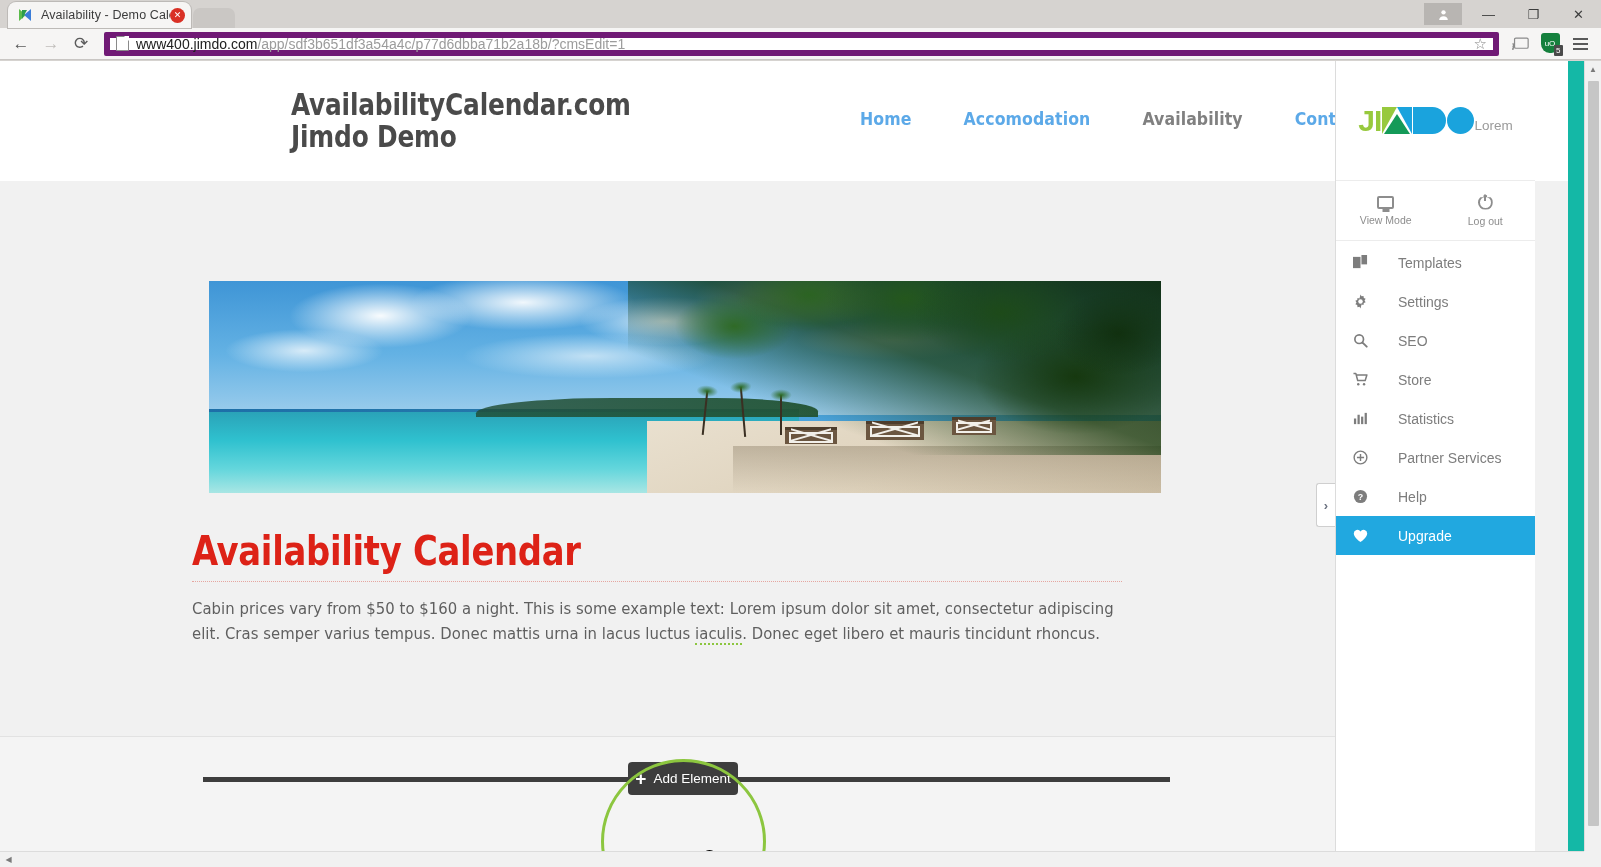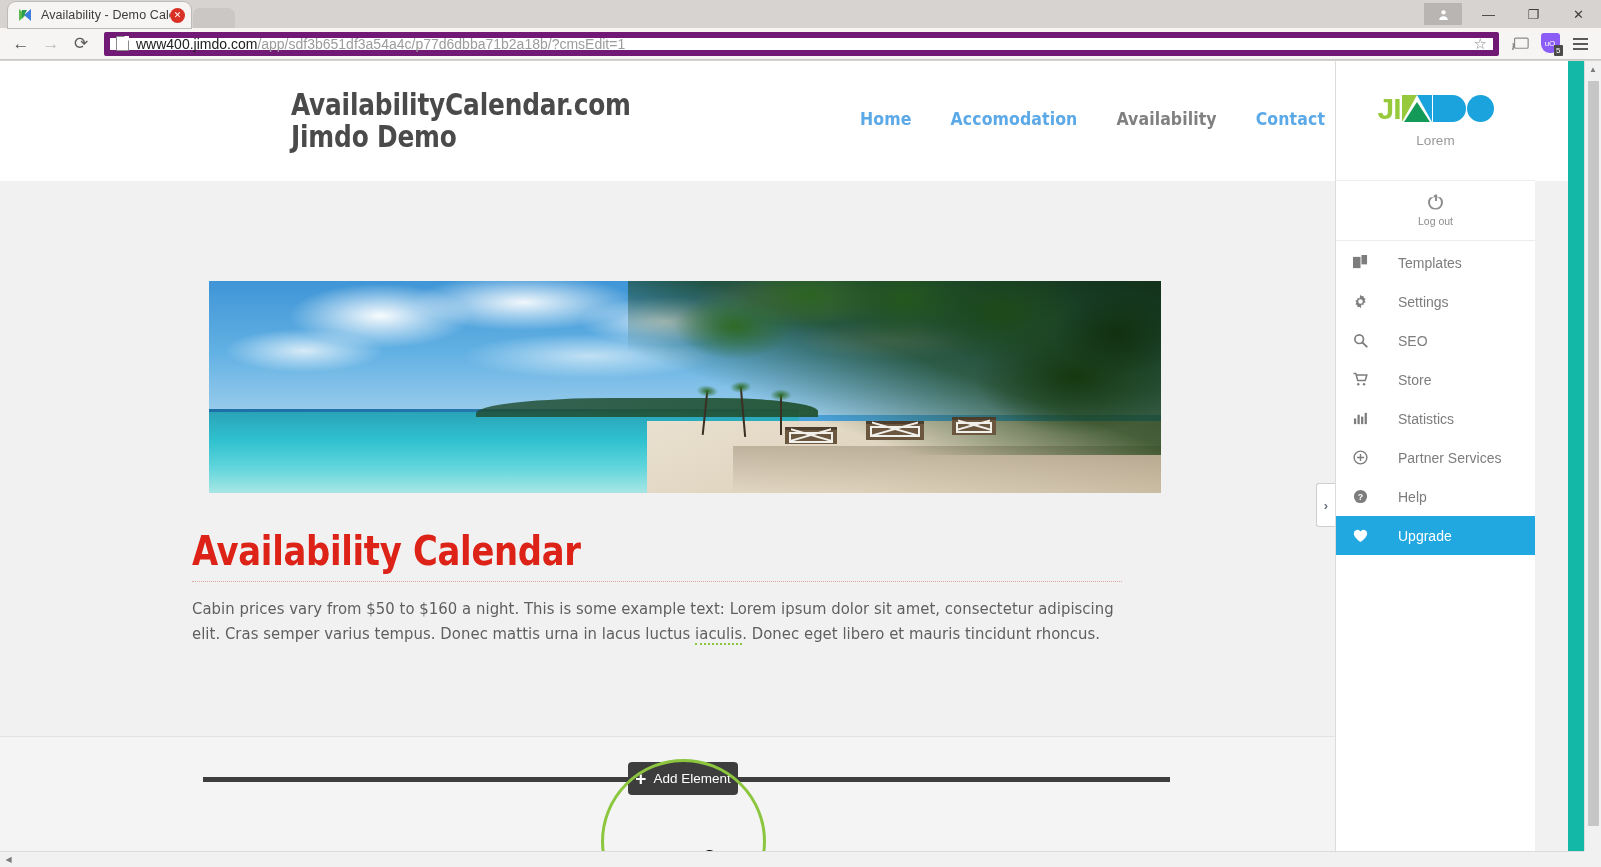--- a/index.html
+++ b/index.html
@@ -90,7 +90,7 @@
   .ext-icon { width: 30px; height: 28px; display: flex; align-items: center; justify-content: center; }
   .ublock { width: 19px; height: 21px; position: relative; }
   .ublock .shield {
-    width: 19px; height: 20px; background: #8b5cf6;
+    width: 19px; height: 20px; background: #15803d;
     border-radius: 3px 3px 45% 45%; display: flex; align-items: center; justify-content: center;
     color: #fff; font-size: 8px; font-weight: normal;
   }

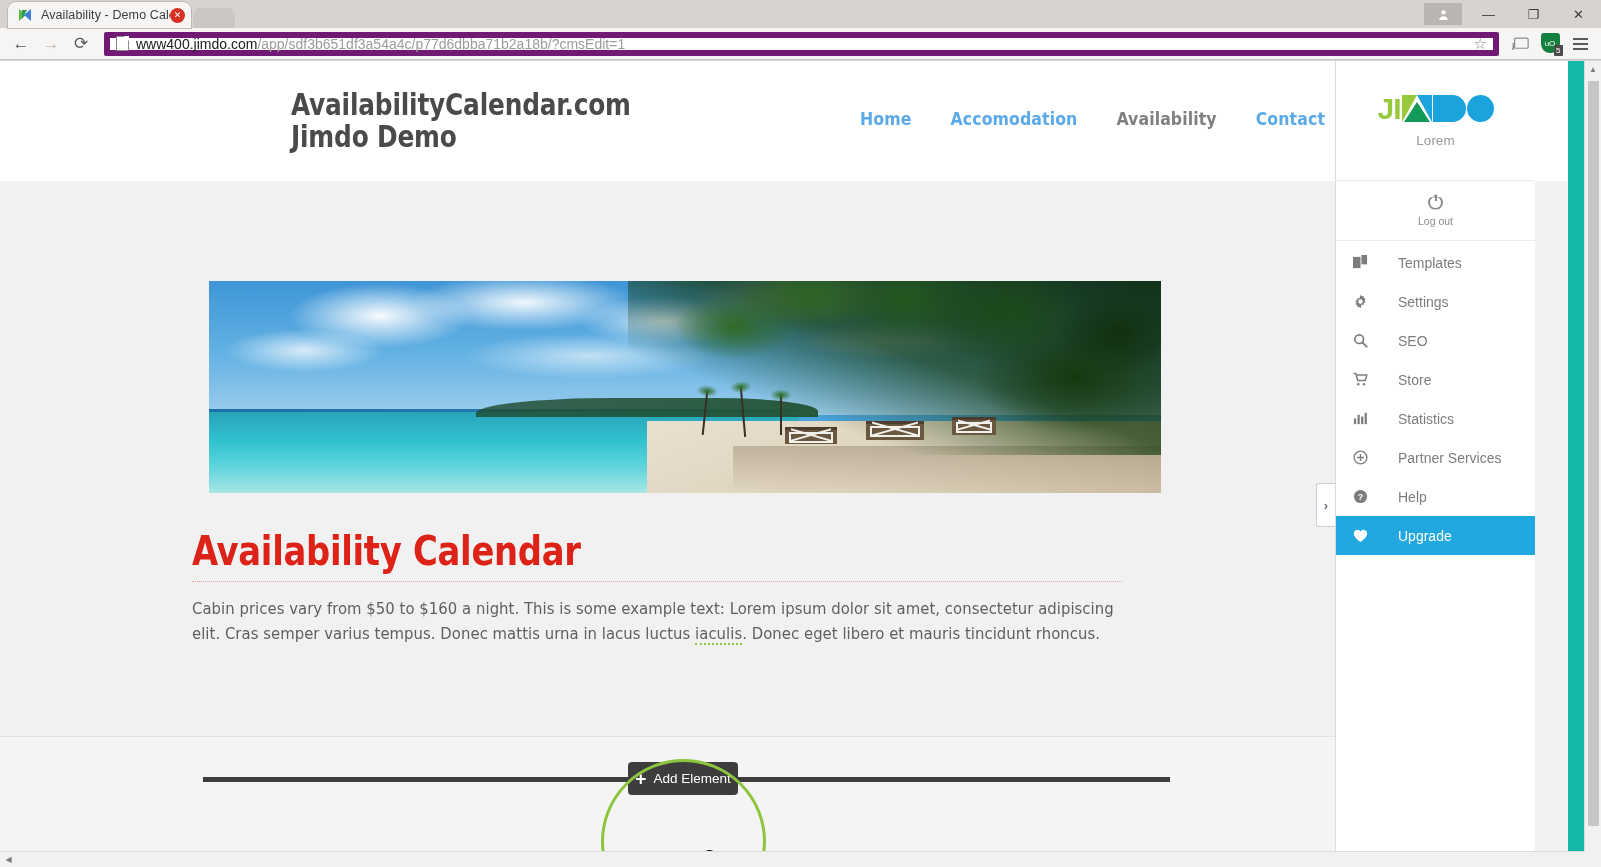--- a/index.html
+++ b/index.html
@@ -122,7 +122,7 @@
     letter-spacing: -0.2px; transform: scaleX(0.92); transform-origin: left top;
   }
   .site-nav {
-    position: absolute; left: 860px; top: 48px; display: flex; gap: 39px;
+    position: absolute; left: 860px; top: 48px; display: flex; gap: 52px;
     font-size: 17.5px;
   }
   .site-nav a {

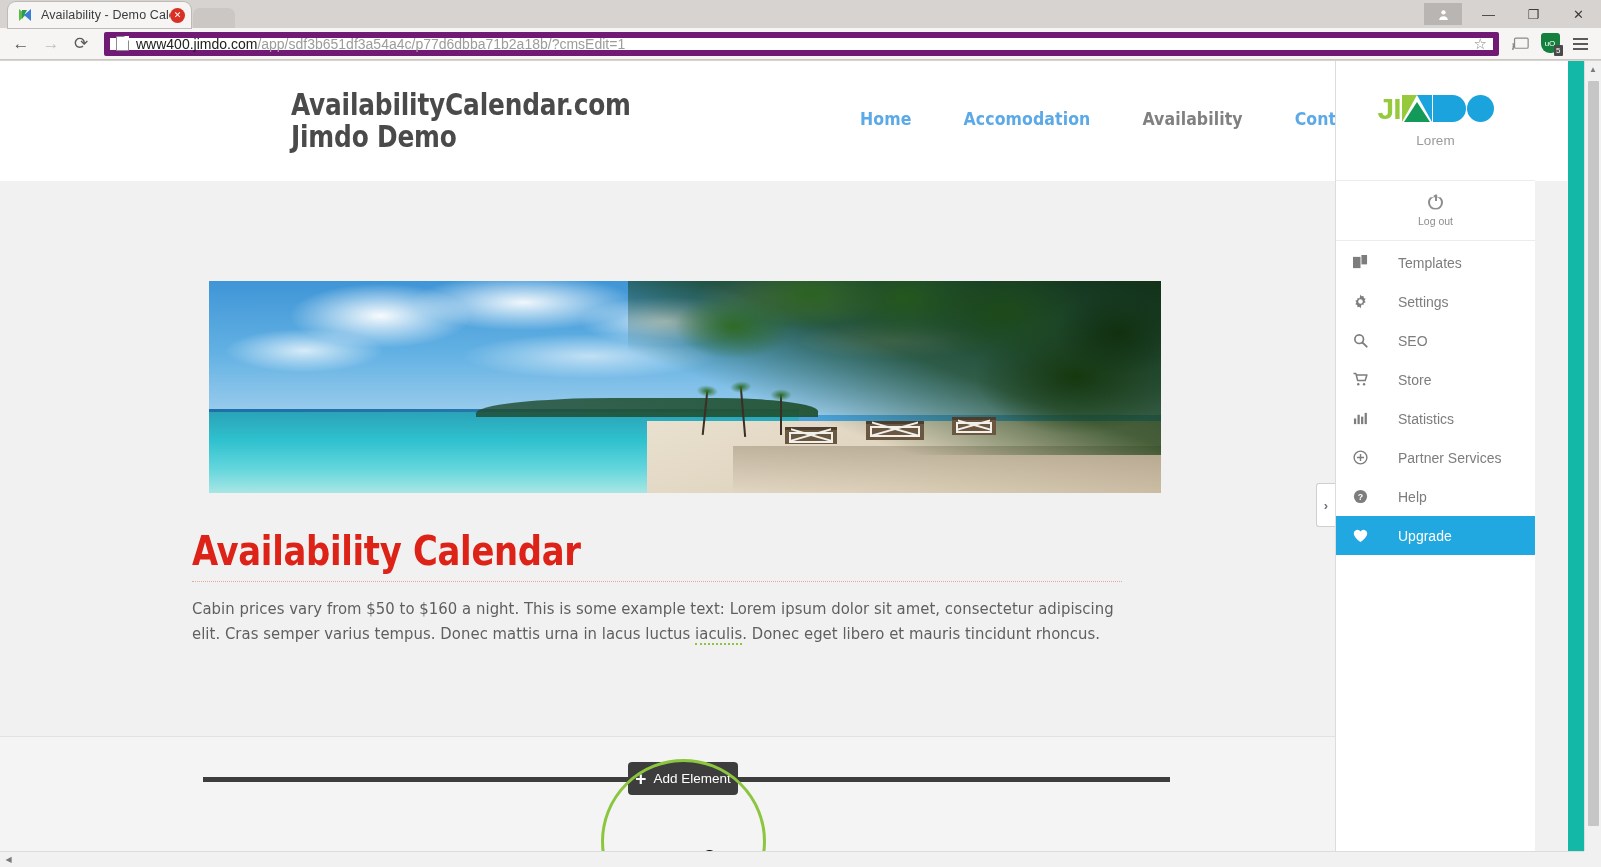--- a/index.html
+++ b/index.html
@@ -239,7 +239,7 @@
     position: absolute; right: 33px; top: 0; width: 200px; height: 790px;
     background: #fff; border-left: 1px solid #dcdcdc;
   }
-  .admin-logo { height: 120px; display: flex; flex-direction: column; align-items: center;
+  .admin-logo { height: 120px; display: flex; align-items: center;
     justify-content: center; border-bottom: 1px solid #ececec; }
   .jimdo-logo { display: flex; align-items: center; height: 30px; }
   .jl-j {

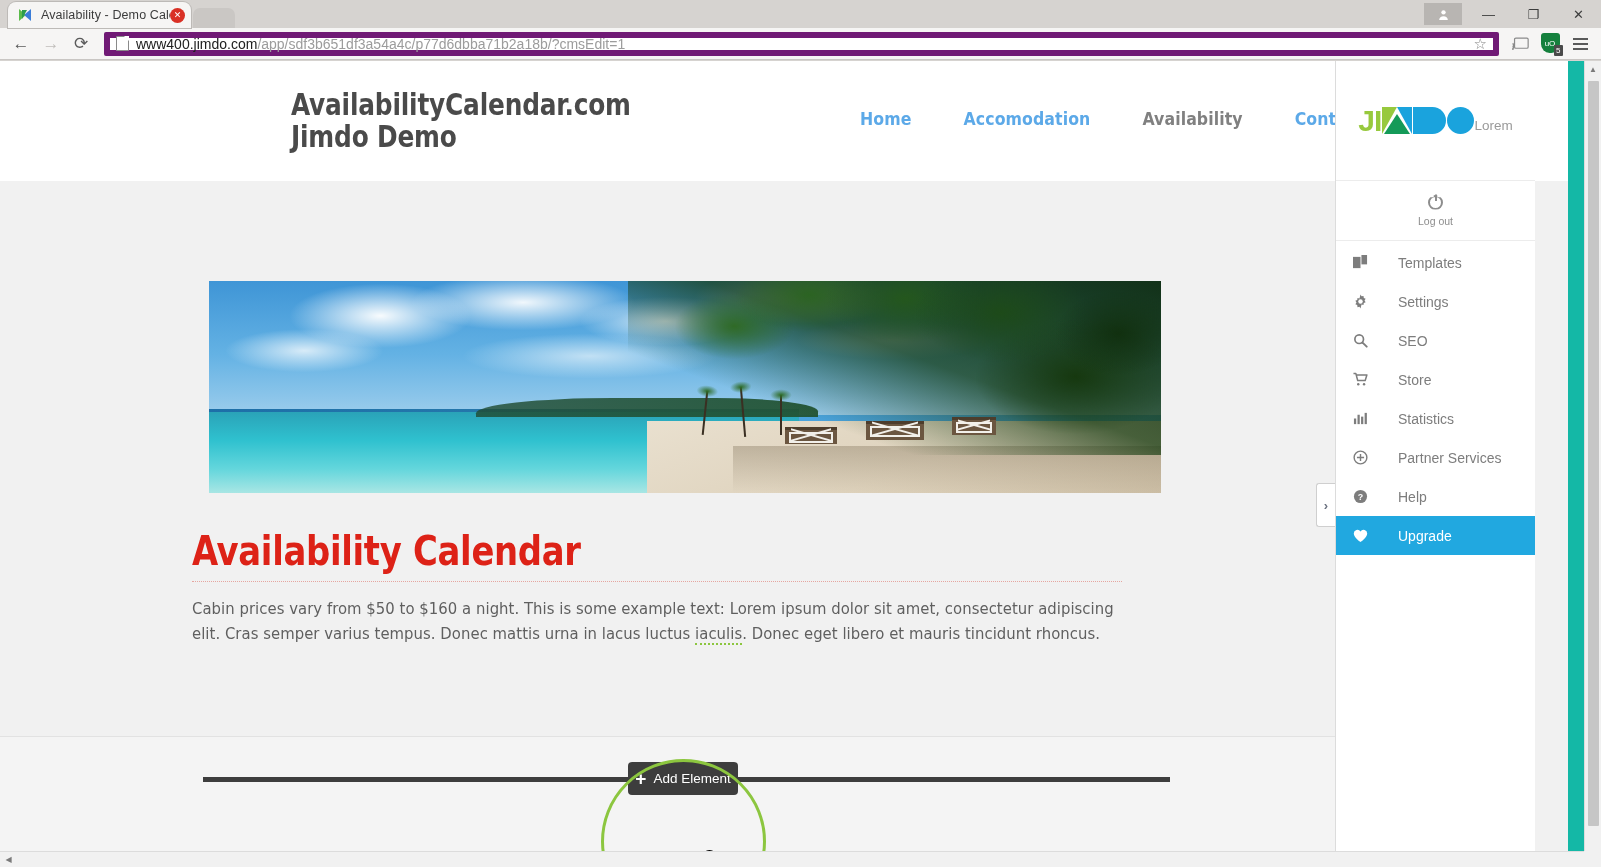--- a/index.html
+++ b/index.html
@@ -453,6 +453,10 @@
 
         <div class="admin-quick">
           <div>
+            <span class="monitor-ic"></span>
+            <span>View Mode</span>
+          </div>
+          <div>
             <span class="power-ic"></span>
             <span>Log out</span>
           </div>

